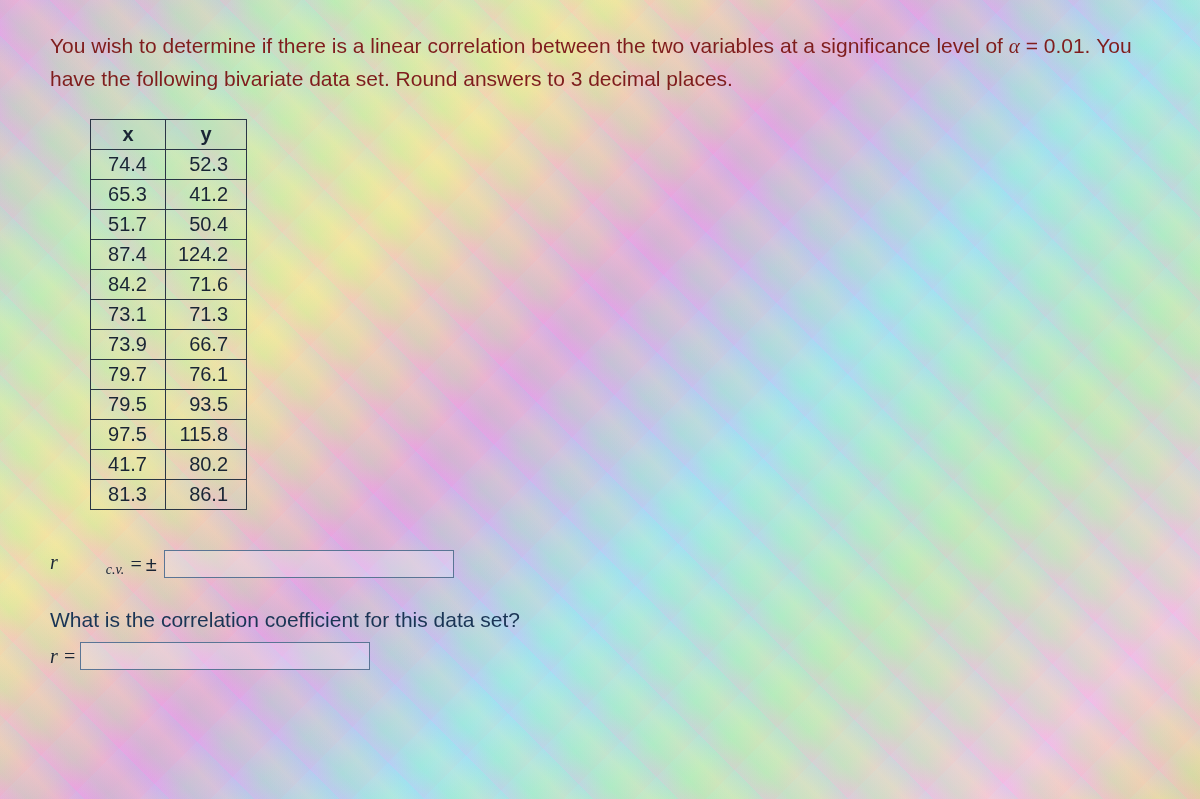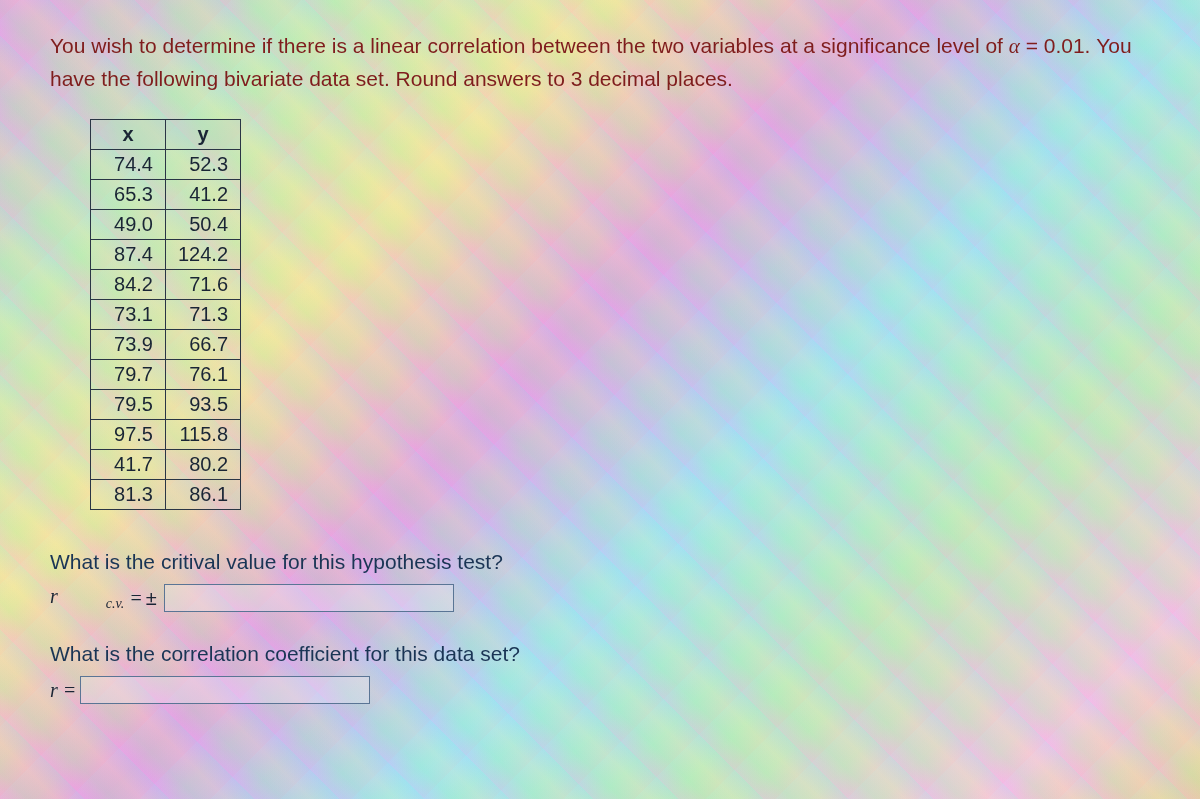--- a/index.html
+++ b/index.html
@@ -69,7 +69,7 @@
     }
     .data-table td {
       text-align: right;
-      padding-right: 12px;
+      padding-right: 18px;
     }
     .question {
       font-size: 21px;

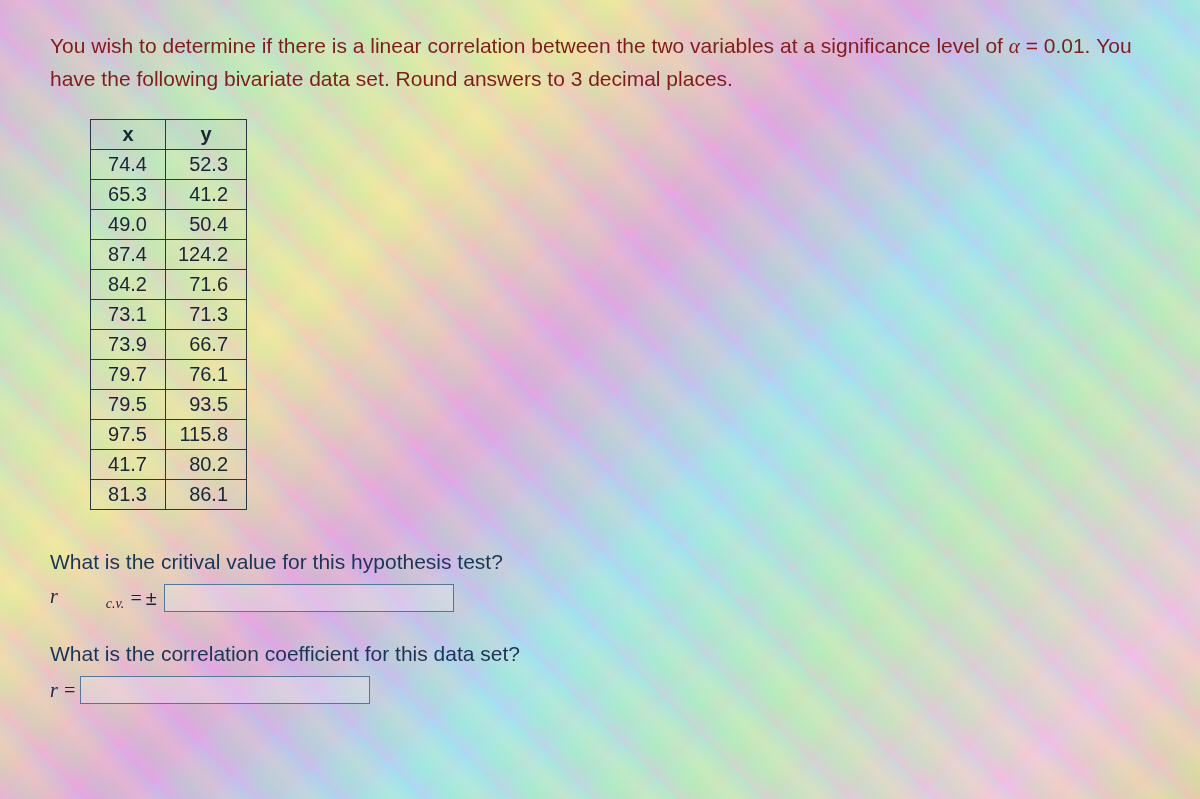--- a/index.html
+++ b/index.html
@@ -137,7 +137,7 @@
           <td>41.2</td>
         </tr>
       <tr>
-          <td>49.0</td>
+          <td>51.7</td>
           <td>50.4</td>
         </tr>
       <tr>

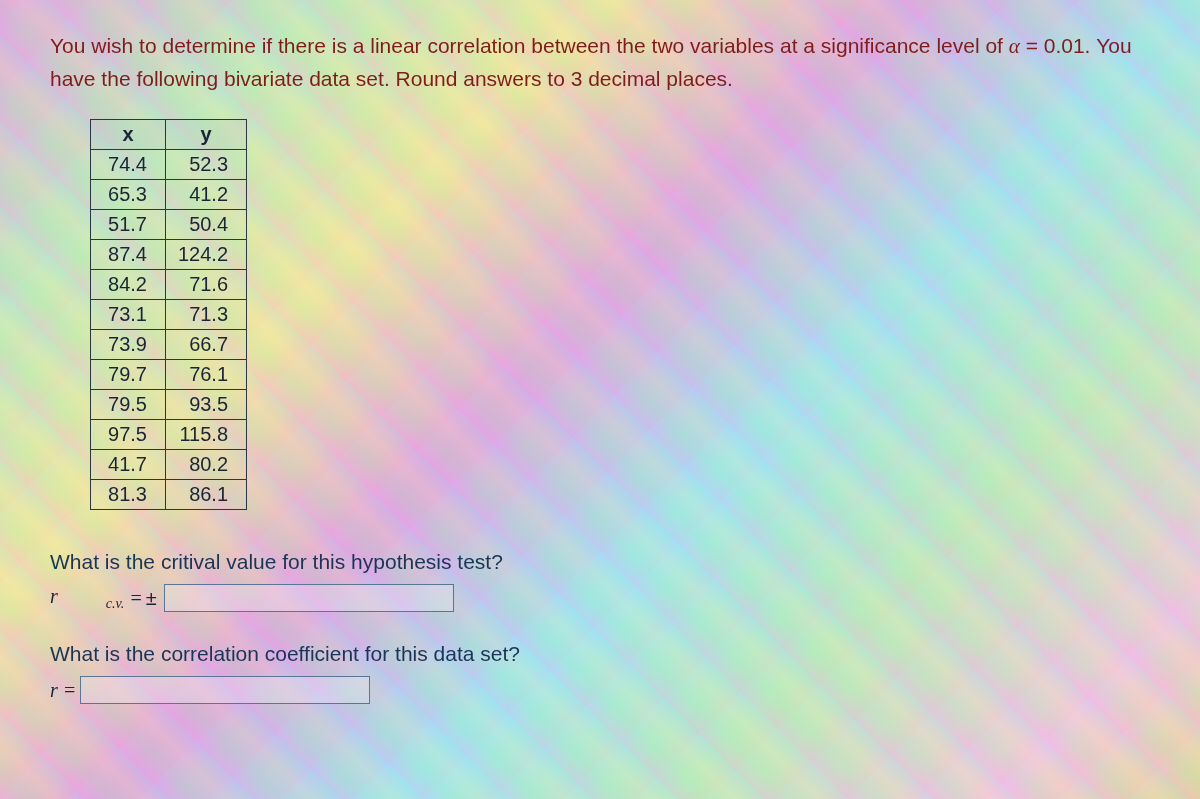--- a/index.html
+++ b/index.html
@@ -179,7 +179,6 @@
     </tbody>
   </table>
 
-  <p class="question">What is the critival value for this hypothesis test?</p>
   <div class="answer-line">
     <span class="answer-label"><span>r</span><span class="sub">c.v.</span></span>
     <span> = </span>

